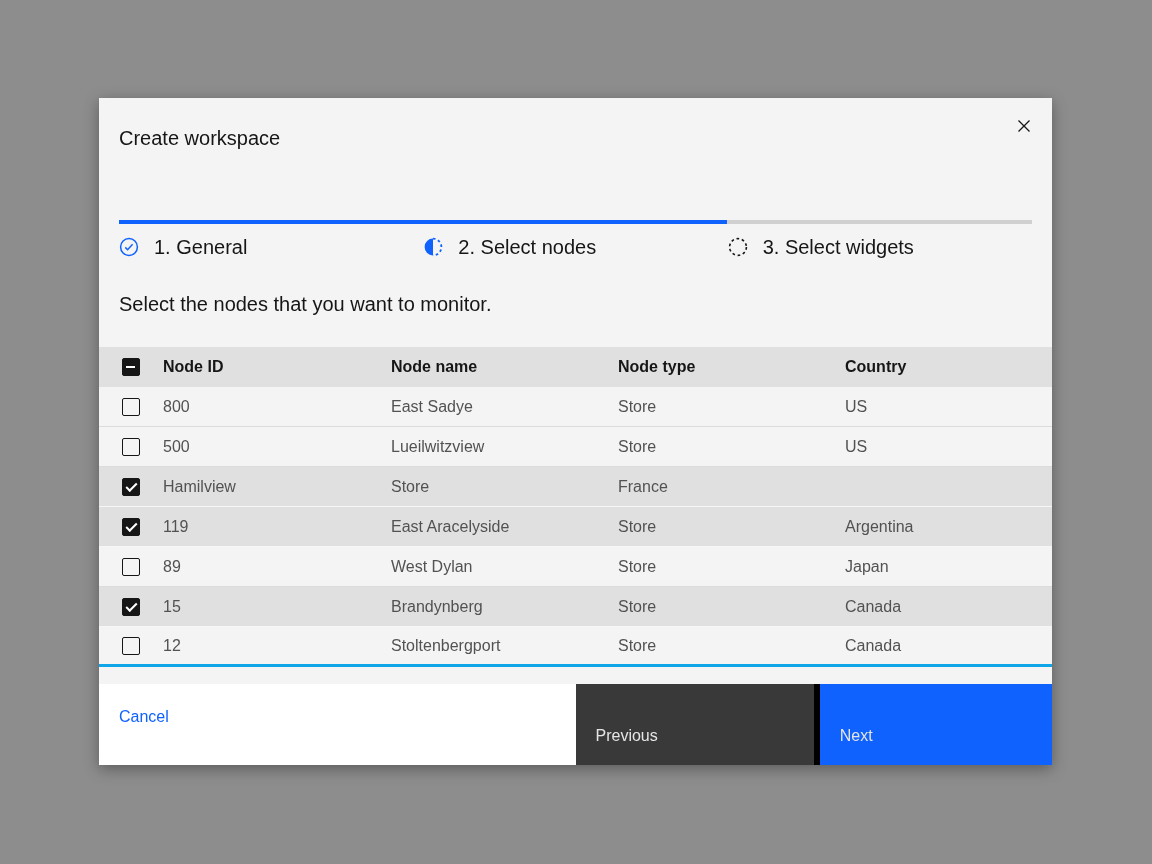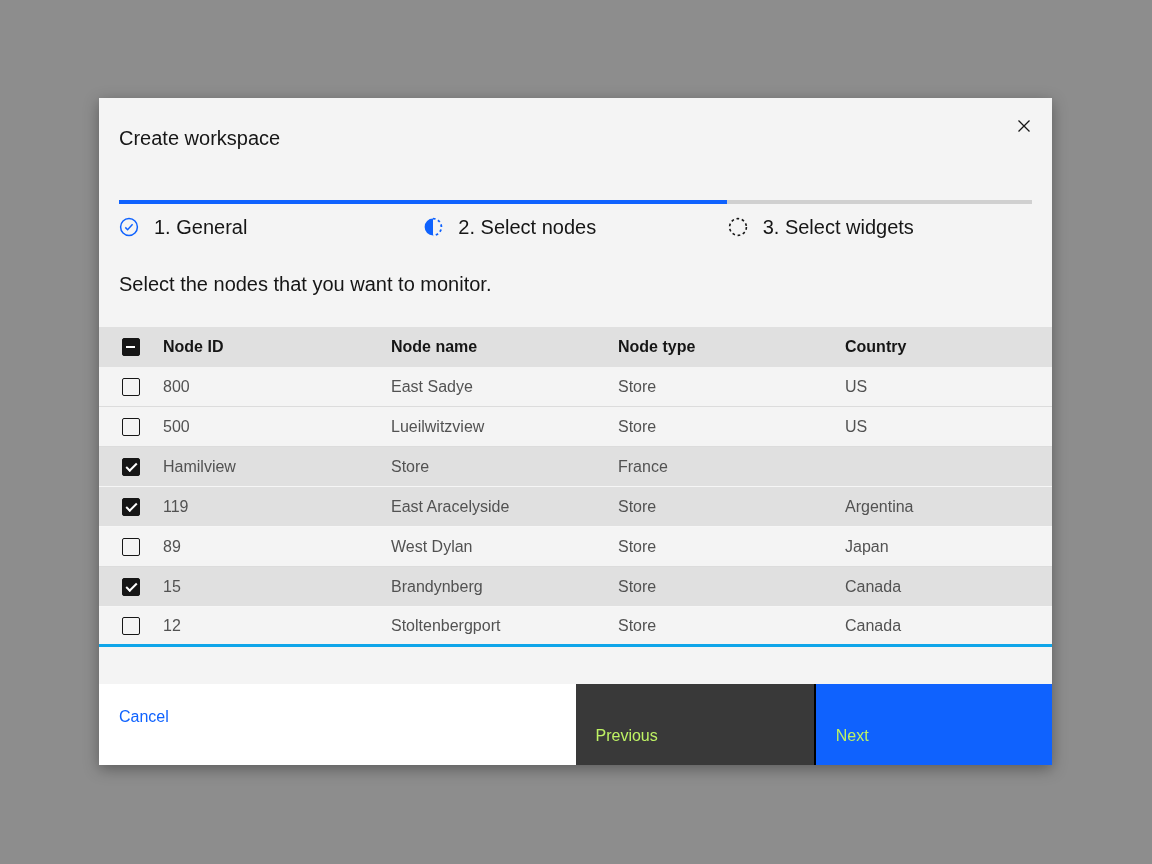--- a/index.html
+++ b/index.html
@@ -20,7 +20,7 @@
   }
 
   
-  .modal-header { position: relative; height: 102px; padding: 26px 20px 0 20px; }
+  .modal-header { position: relative; height: 122px; padding: 26px 20px 0 20px; }
   .modal-title { font-size: 20px; font-weight: 400; color: #161616; line-height: 28px; }
   .close-btn {
     position: absolute; top: 10px; right: 10px;

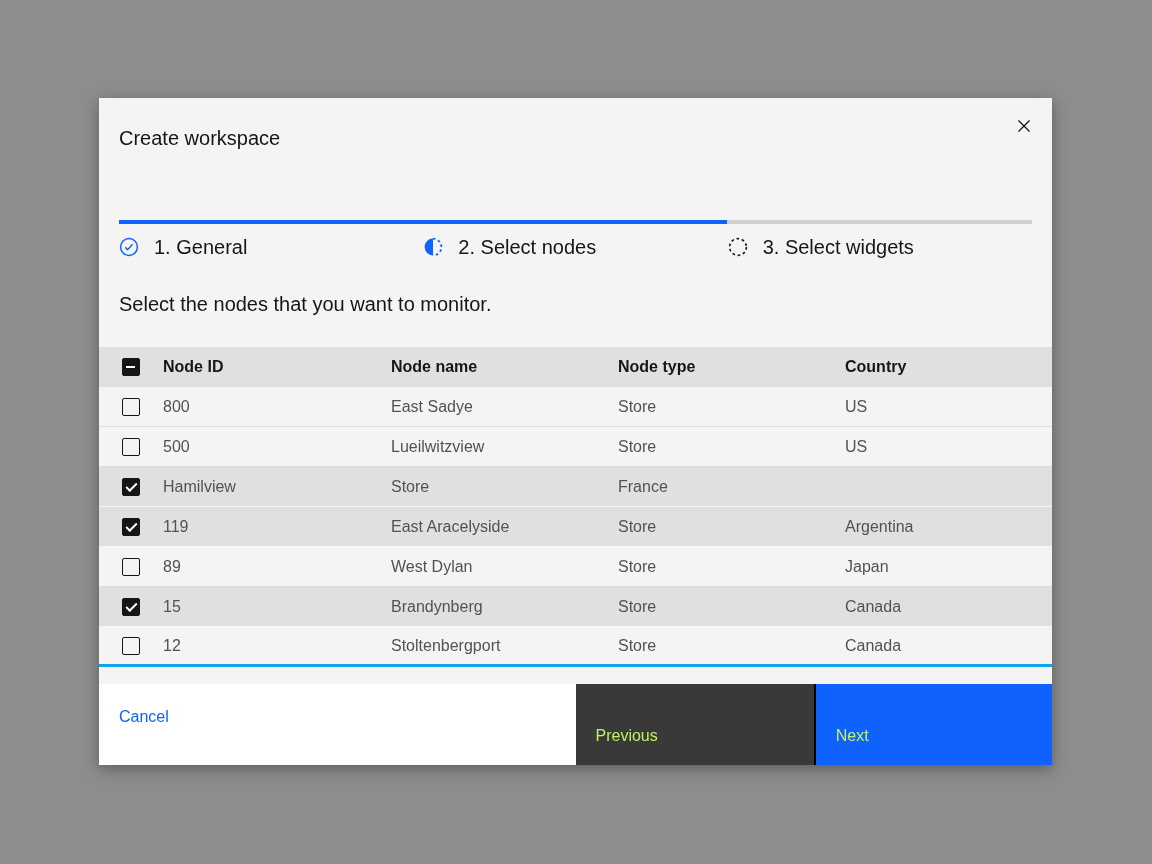--- a/index.html
+++ b/index.html
@@ -93,7 +93,7 @@
   .footer-btn {
     width: 25%; border: none; cursor: pointer;
     font-family: "Liberation Sans", sans-serif;
-    font-size: 16px; color: #bef264;
+    font-size: 16px; color: #e5e5e5;
     text-align: left; padding: 22px 0 0 20px;
     line-height: 22px;
     align-self: stretch;

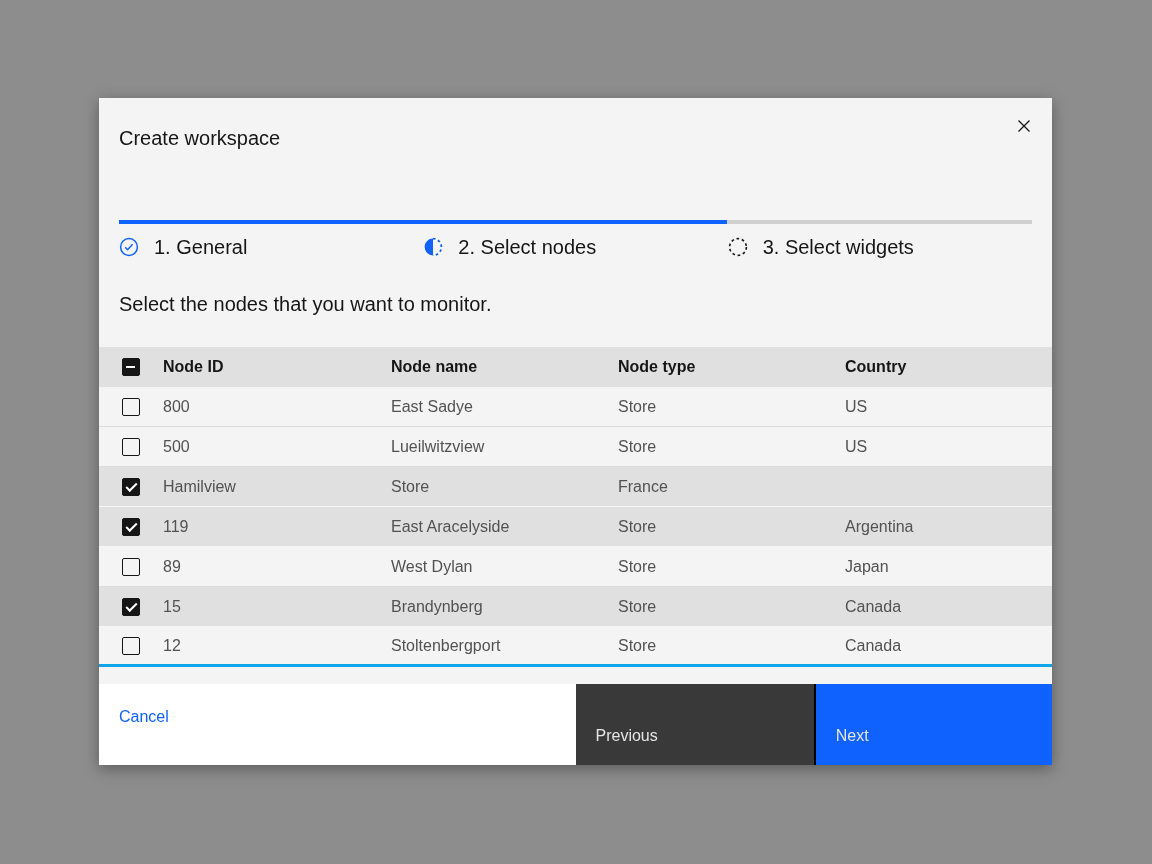--- a/index.html
+++ b/index.html
@@ -99,7 +99,7 @@
     align-self: stretch;
   }
   .btn-previous { background: #393939; }
-  .btn-next { background: #0f62fe; border-left: 2px solid #000000; }
+  .btn-next { background: #0f62fe; border-left: 6px solid #000000; }
 </style>
 </head>
 <body>

